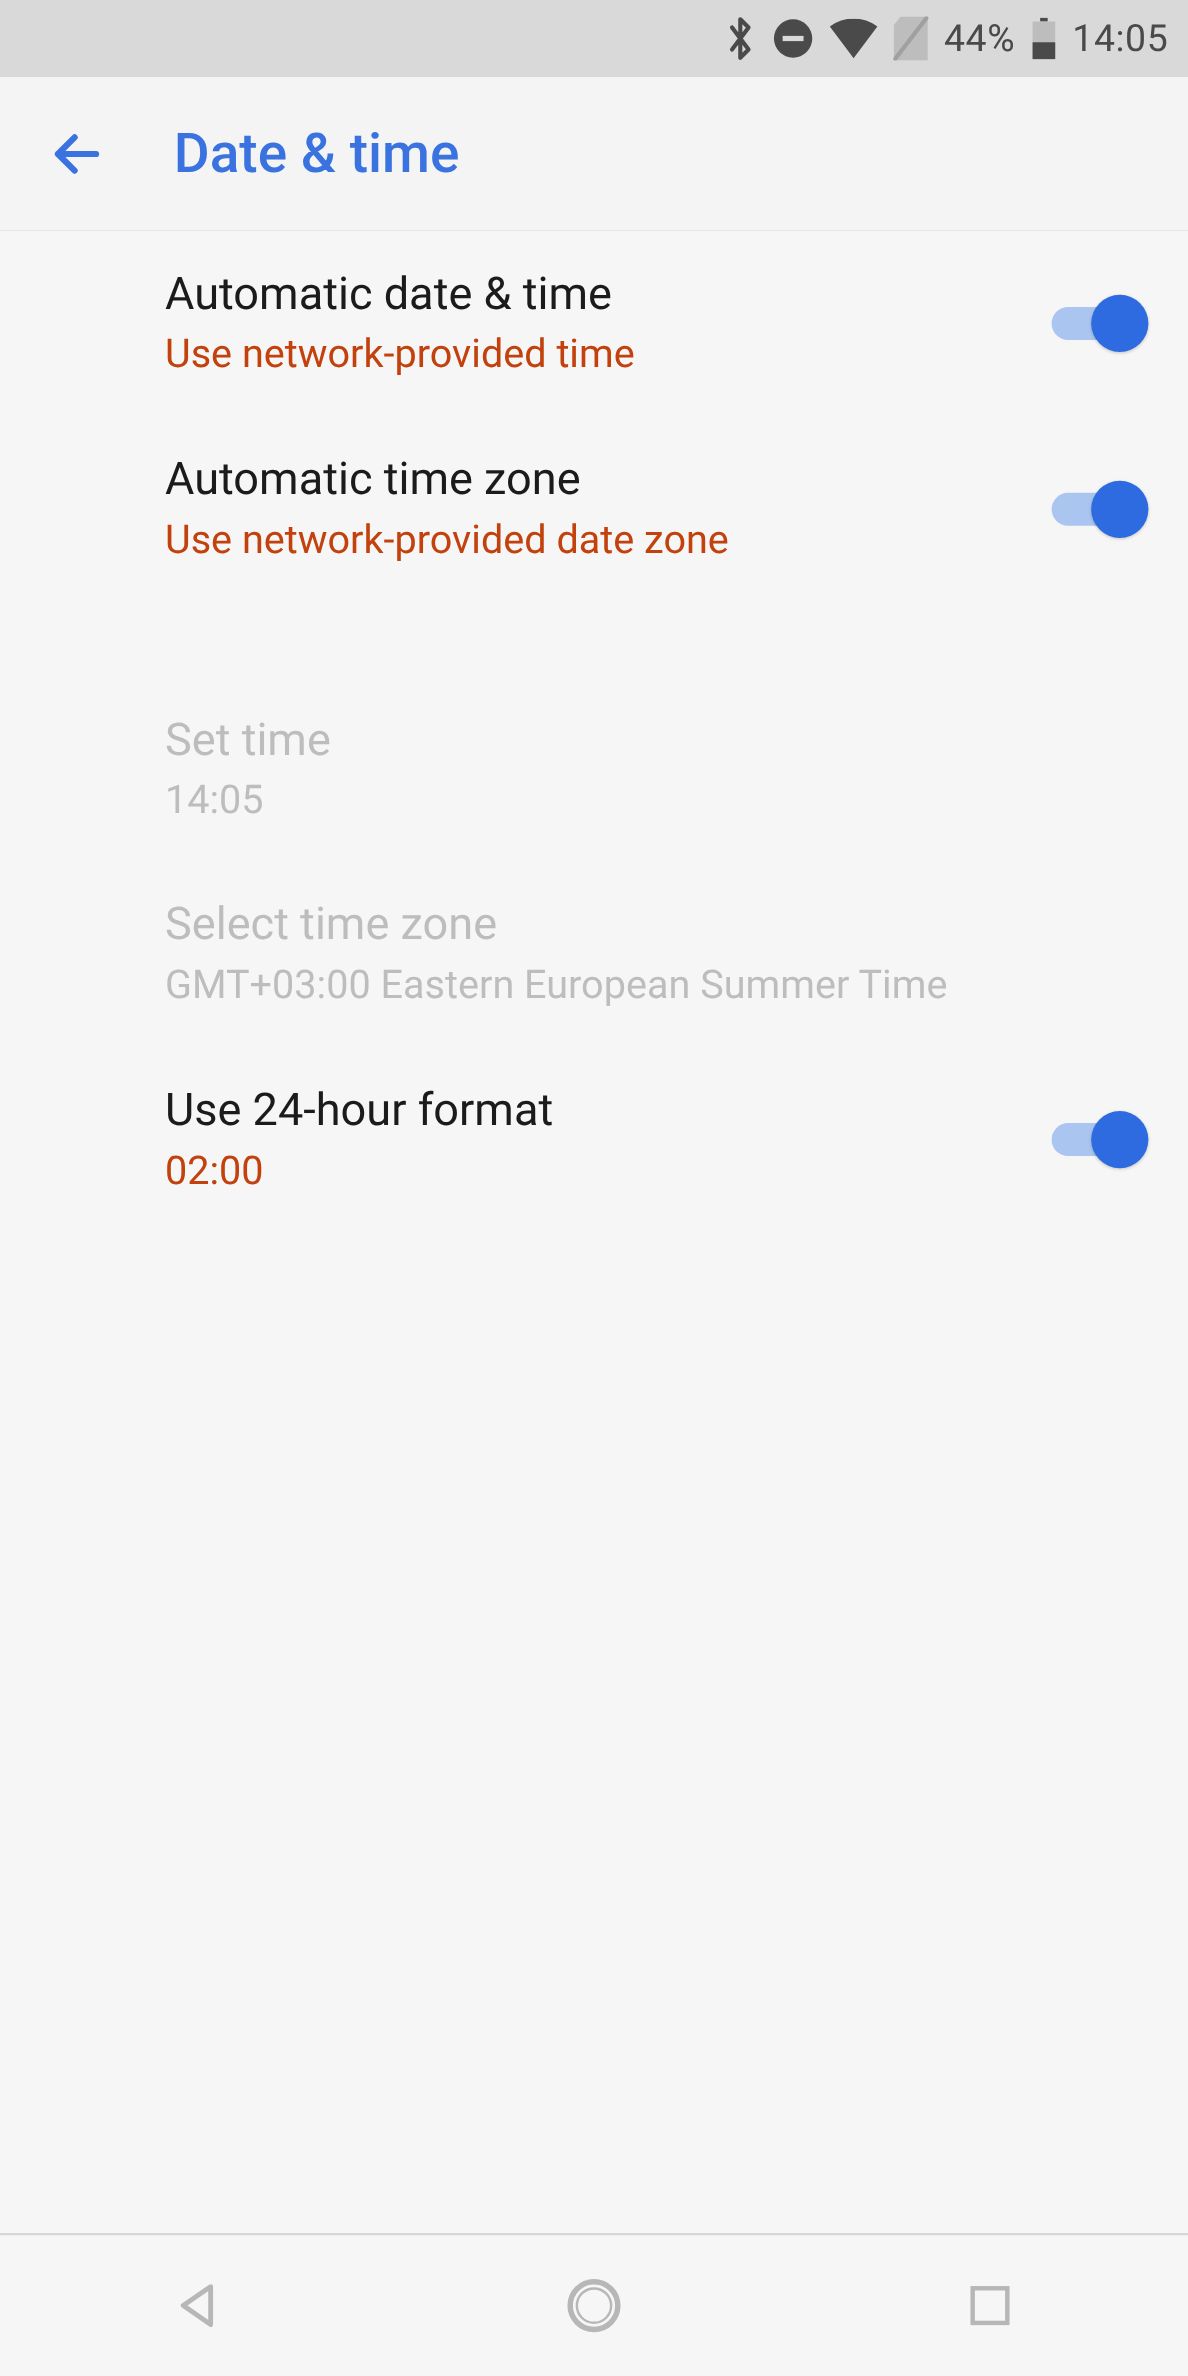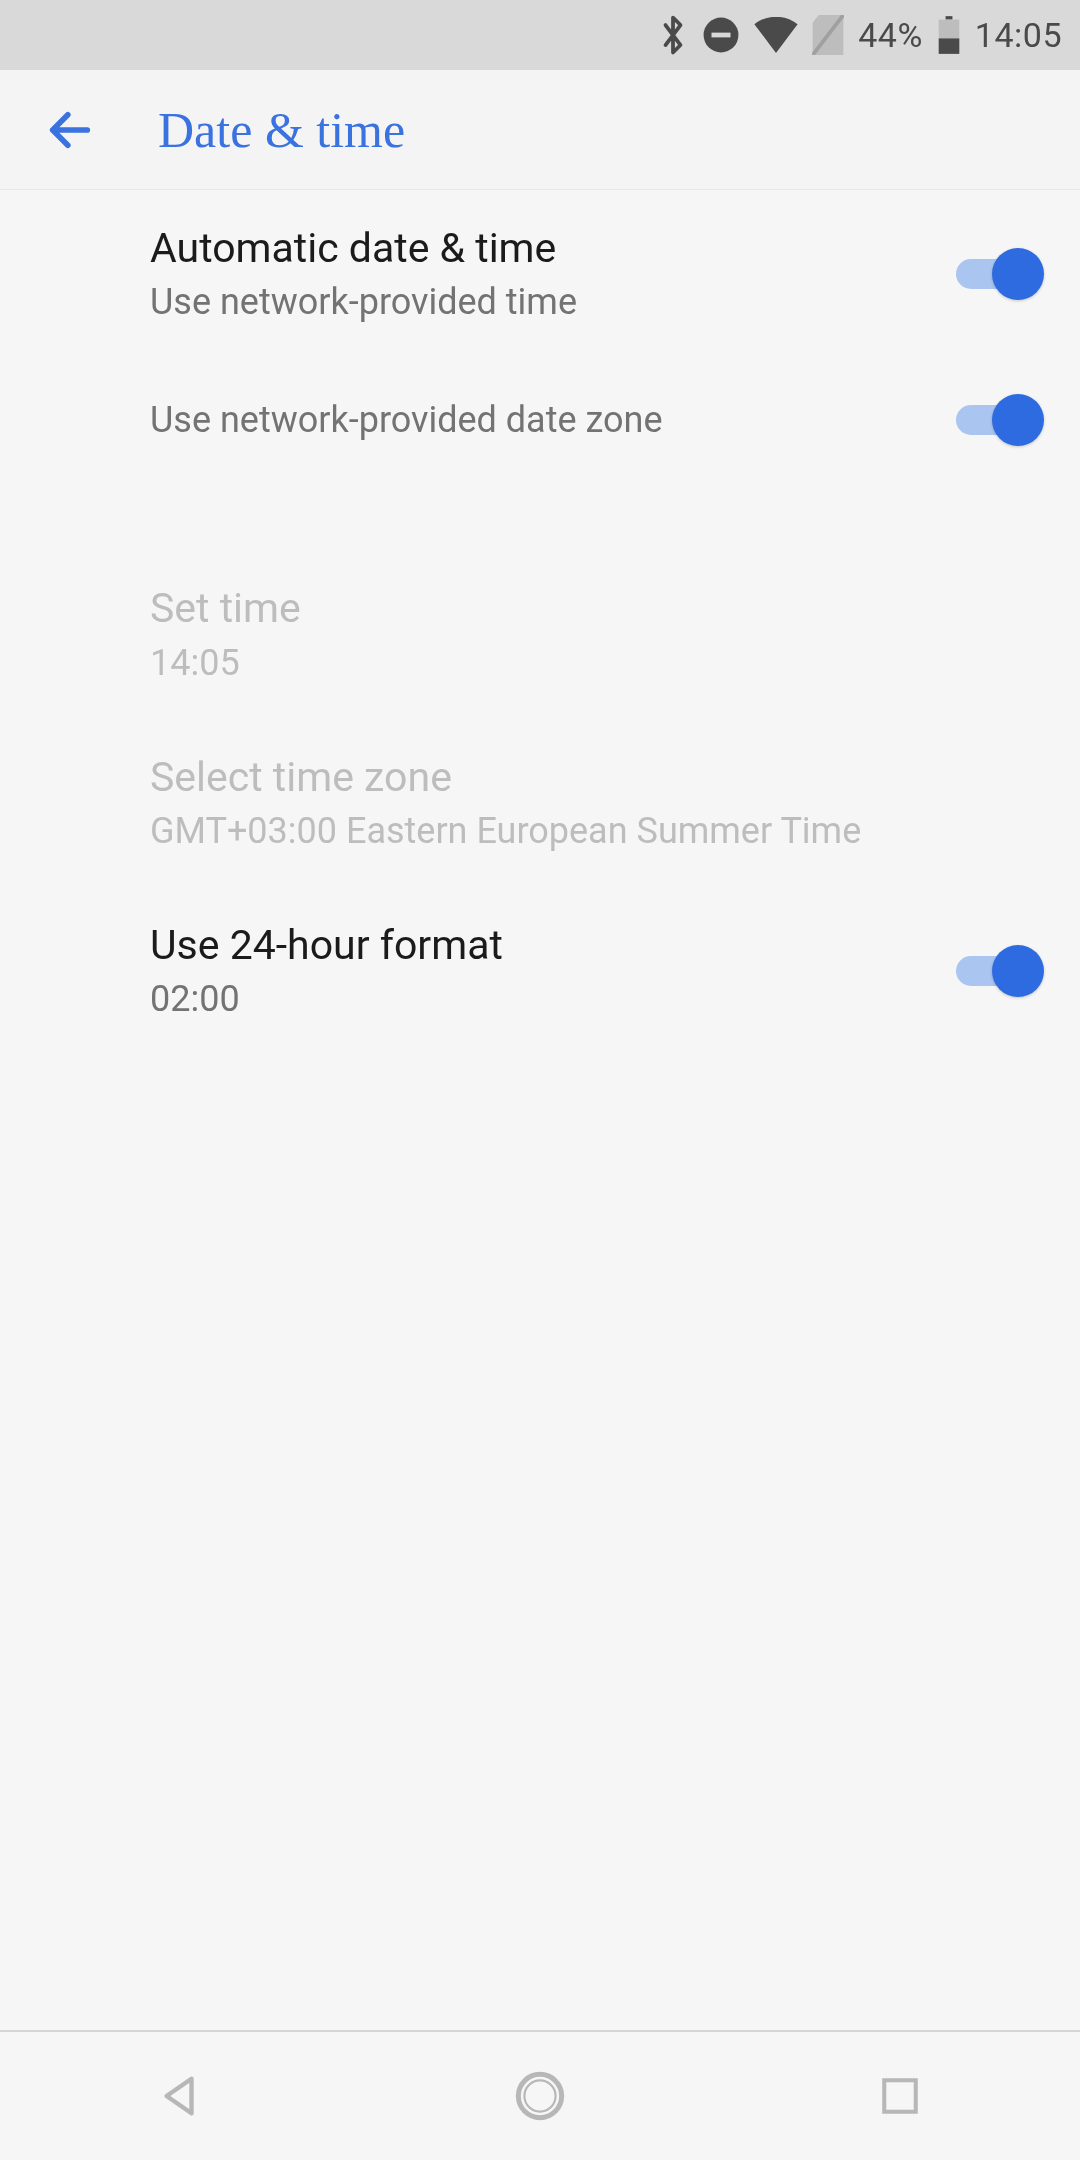--- a/index.html
+++ b/index.html
@@ -29,14 +29,13 @@
     .status-icon { display: inline-flex; align-items: center; justify-content: center; }
     
     .app-bar {
-      height: 120px;
+      height: 140px;
       display: flex;
       align-items: center;
       padding: 0 40px;
       gap: 58px;
       border-bottom: 1px solid #e7e7e7;
       background: #f4f4f4;
-      font-family: Liberation Serif, serif;
     }
     .back-btn { width: 60px; height: 60px; display: flex; align-items: center; justify-content: center; }
     .app-title {

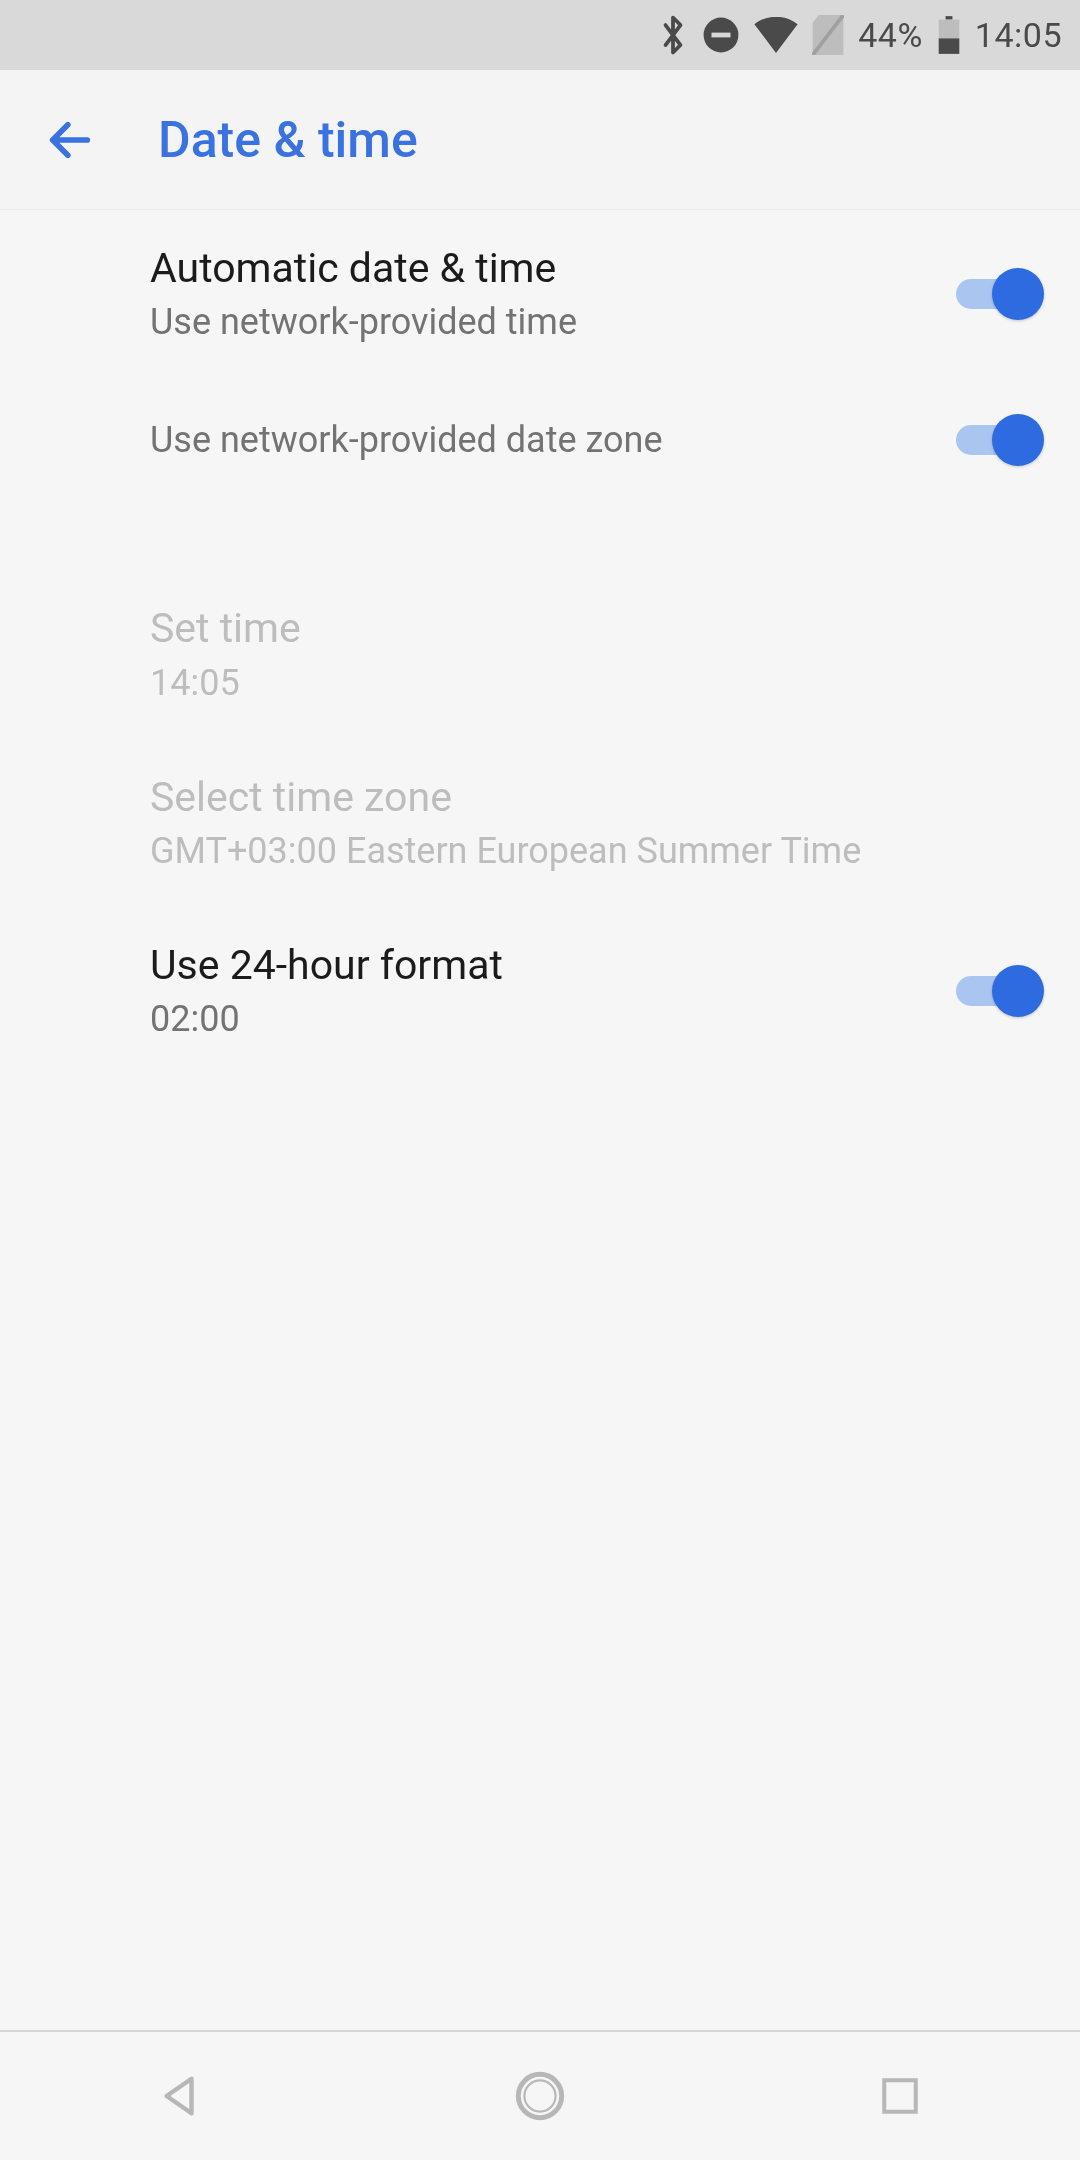--- a/index.html
+++ b/index.html
@@ -53,7 +53,7 @@
     }
     .row .text { flex: 1; display: flex; flex-direction: column; gap: 8px; margin-left: 12px; }
     .row .title { font-size: 41px; color: #1b1b1b; line-height: 1.2; }
-    .row .subtitle { font-size: 36px; color: #737373; line-height: 1.2; }
+    .row .subtitle { font-size: 36px; color: #c2410c; line-height: 1.2; }
     .row.disabled .title { color: #bdbdbd; }
     .row.disabled .subtitle { color: #bdbdbd; }
     

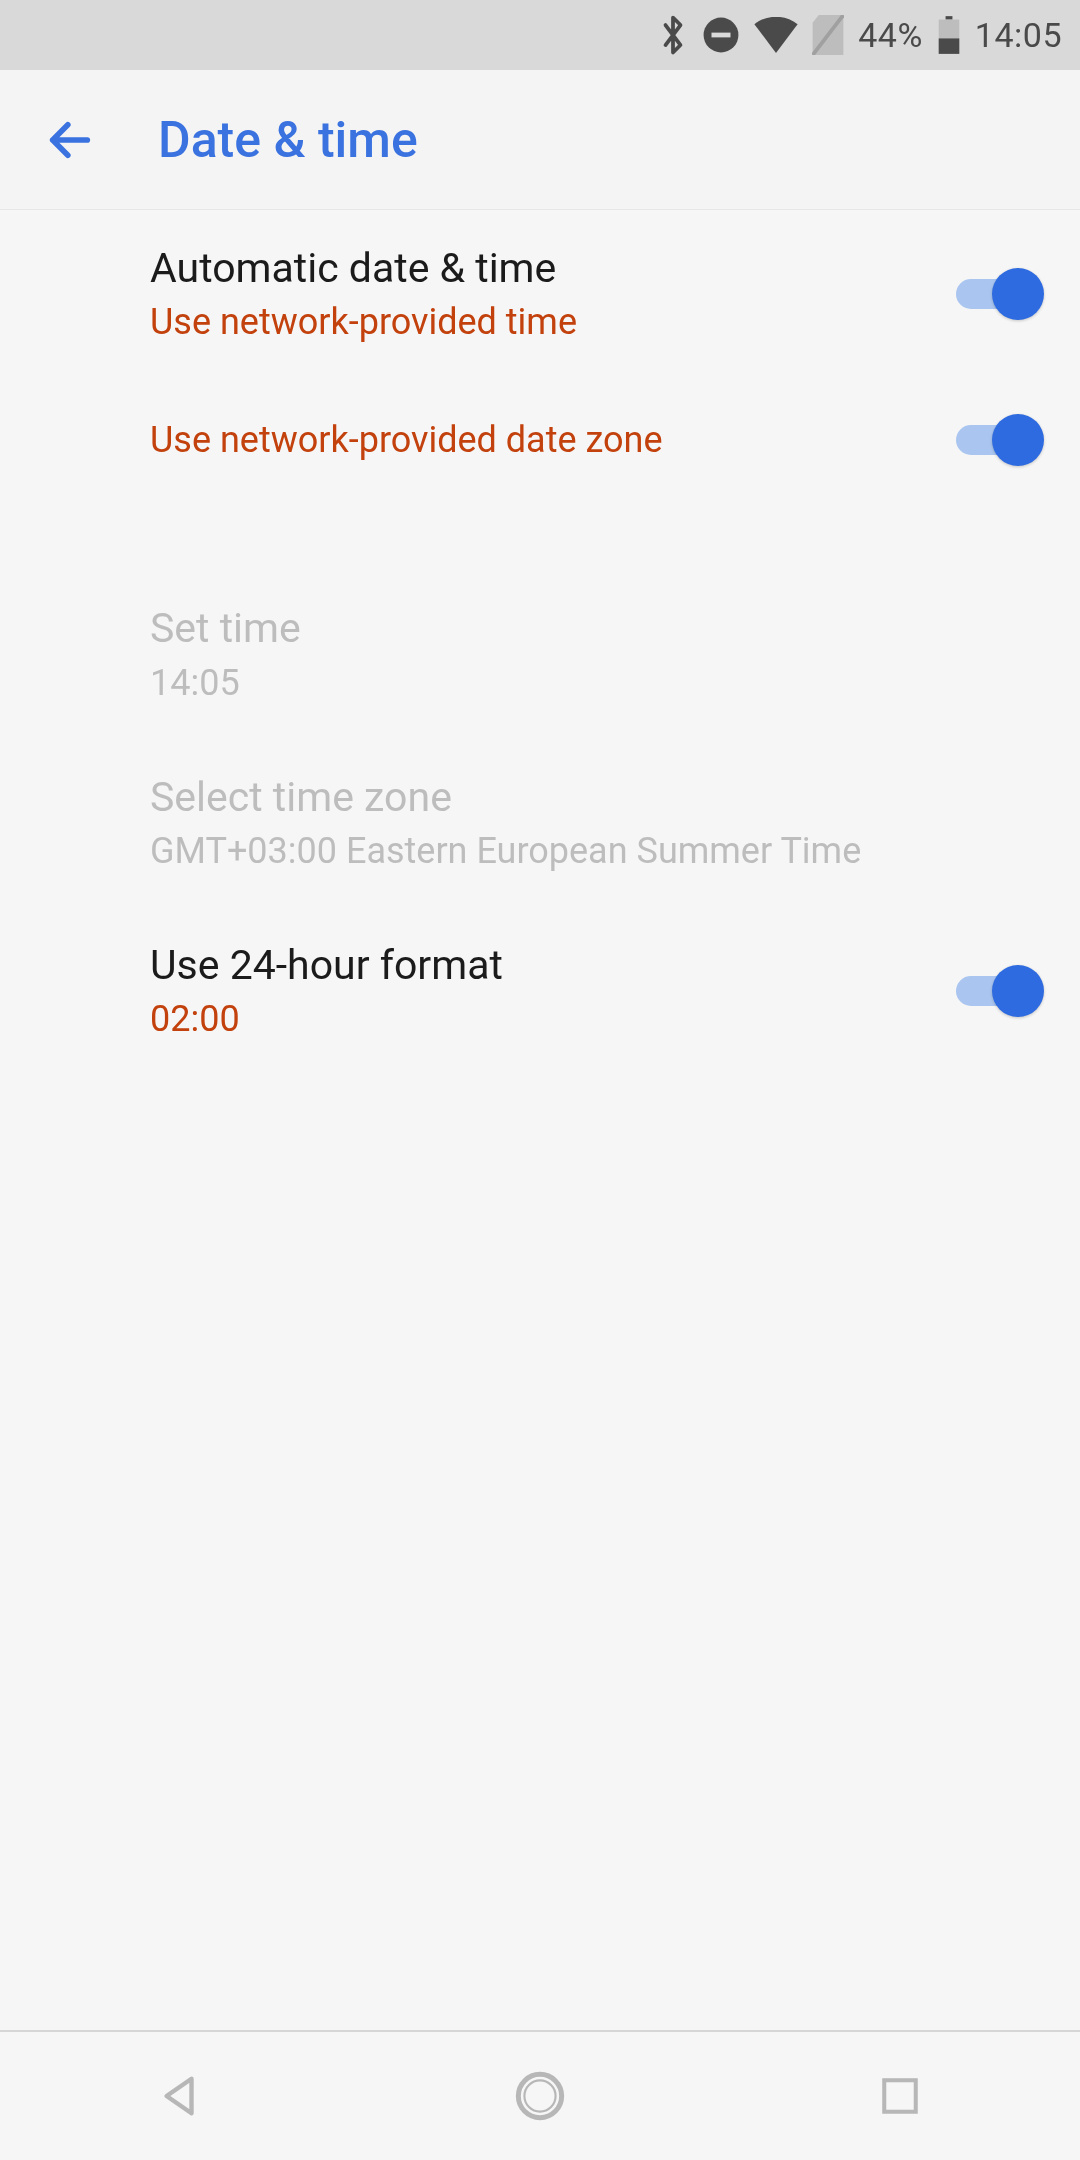--- a/index.html
+++ b/index.html
@@ -153,6 +153,7 @@
 
   <div class="row">
     <div class="text">
+      <div class="title">Automatic time zone</div>
       <div class="subtitle">Use network-provided date zone</div>
     </div>
     <div class="switch">

